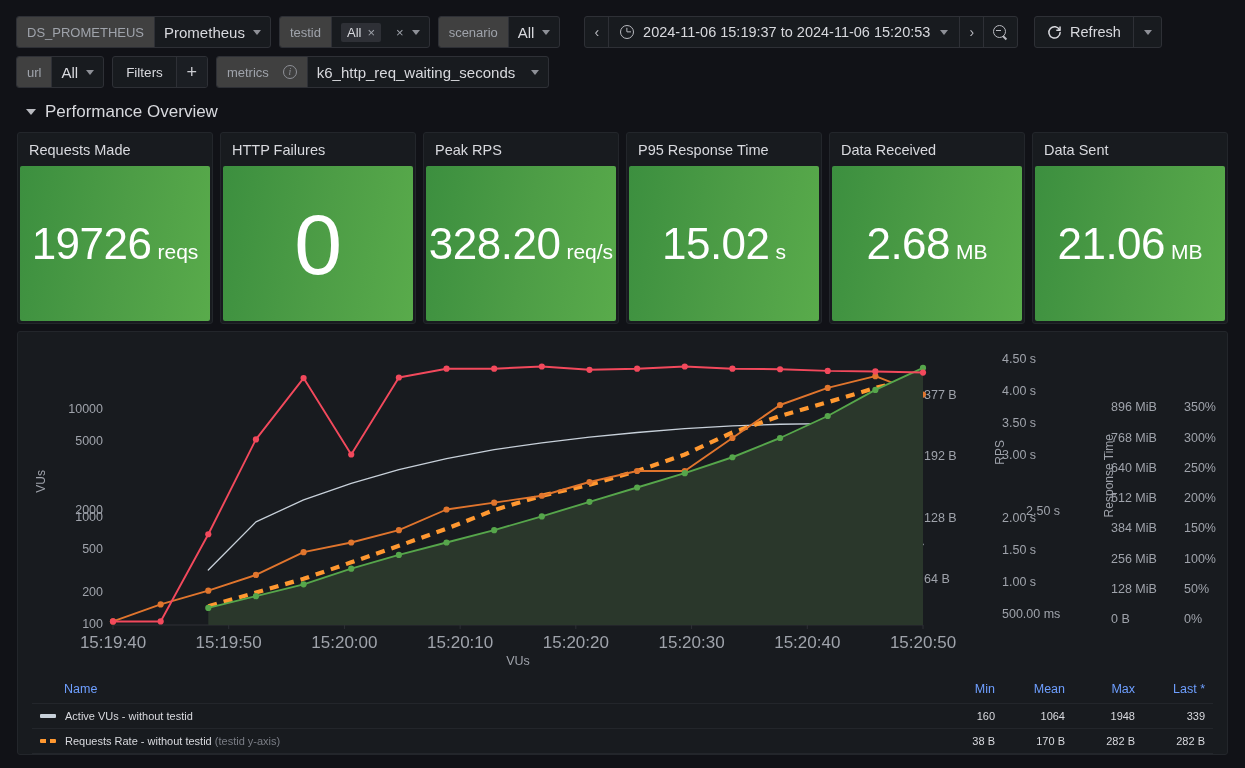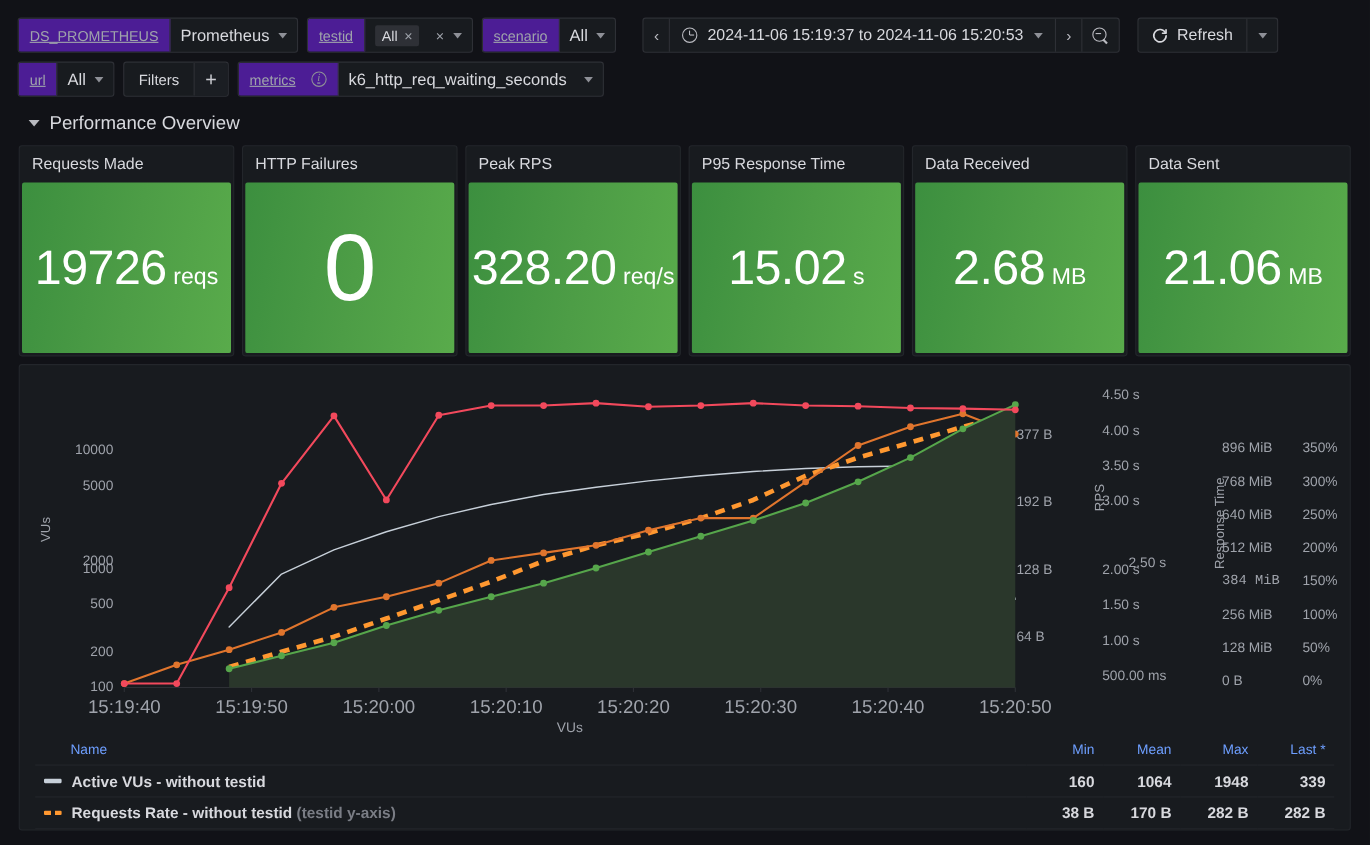--- a/index.html
+++ b/index.html
@@ -33,10 +33,9 @@
     padding: 0 10px;
     font-size: 13px;
     color: #9fa3ab;
-    background: #4c1d95;
+    background: #404040;
     border-right: 1px solid #2e3036;
     white-space: nowrap;
-    text-decoration: underline;
   }
   .seg > .val {
     display: flex; align-items: center; gap: 7px;

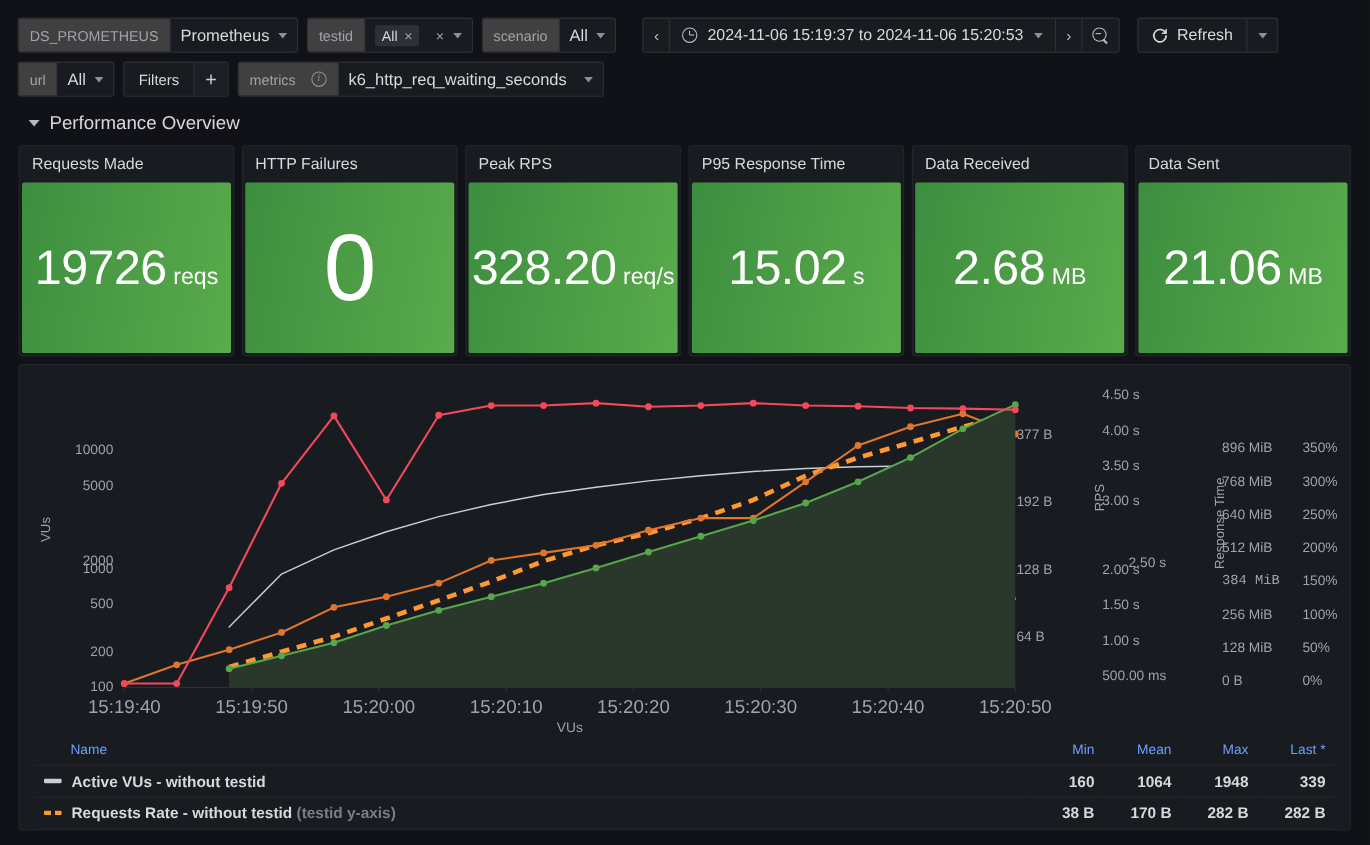--- a/index.html
+++ b/index.html
@@ -499,7 +499,7 @@
       <div class="tick r" style="left: 1093px; top: 280.05px;">0 B</div>
       <div class="tick r" style="left: 1093px; top: 249.8px;">128 MiB</div>
       <div class="tick r" style="left: 1093px; top: 219.55px;">256 MiB</div>
-      <div class="tick r" style="left: 1093px; top: 189.3px; font-family: Liberation Mono, monospace;">384 MiB</div>
+      <div class="tick r" style="left: 1093px; top: 189.3px;">384 MiB</div>
       <div class="tick r" style="left: 1093px; top: 159.05px;">512 MiB</div>
       <div class="tick r" style="left: 1093px; top: 128.8px;">640 MiB</div>
       <div class="tick r" style="left: 1093px; top: 98.55px;">768 MiB</div>

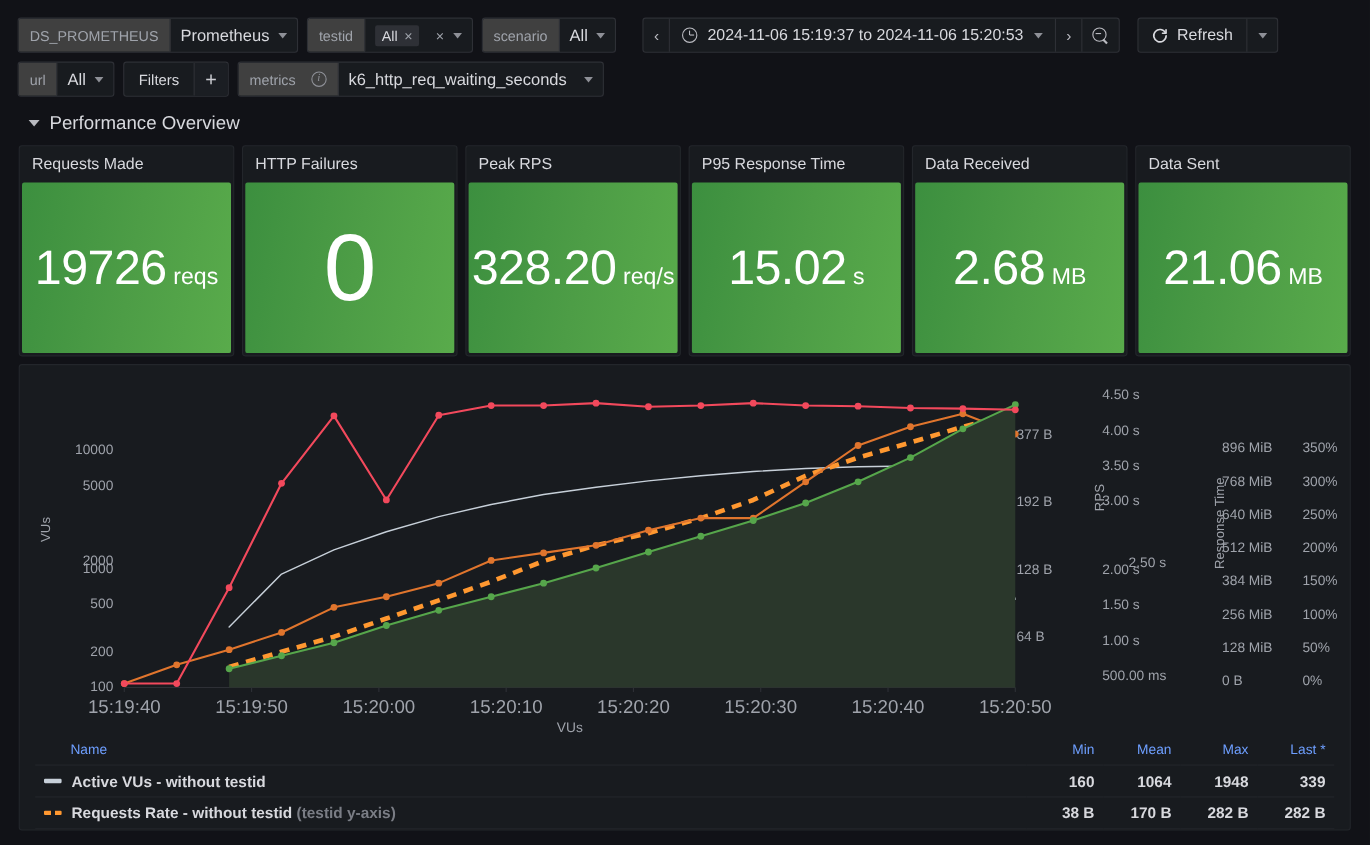--- a/index.html
+++ b/index.html
@@ -227,11 +227,10 @@
   }
   .legtable th.nm { text-align: left; padding-left: 32px; }
   .legtable td {
-    font-size: 14px; color: #d8d9de;
+    font-size: 11px; color: #d8d9de;
     padding: 6px 8px; text-align: right;
     border-bottom: 1px solid #23262b;
     white-space: nowrap;
-    font-weight: bold;
   }
   .legtable td.nm {
     text-align: left; padding-left: 8px;

